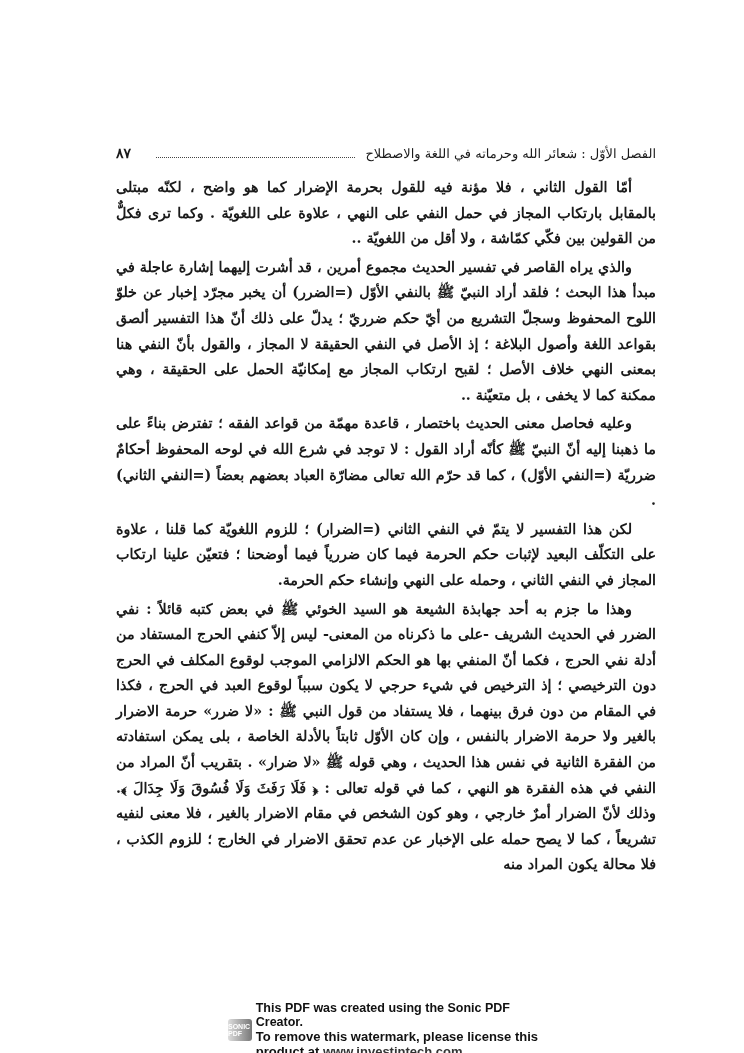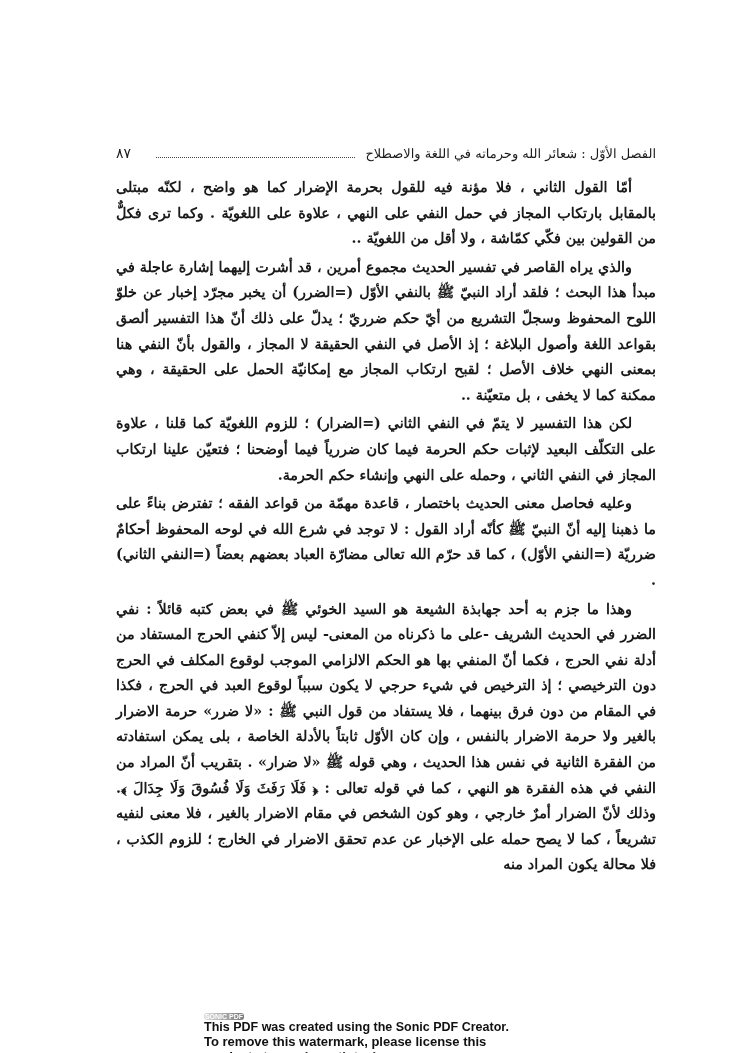--- a/index.html
+++ b/index.html
@@ -10,7 +10,7 @@
             direction: rtl; display: flex; align-items: center; font-size: 13px; }
   .header .chapter { white-space: nowrap; }
   .header .dots { flex: 1; border-bottom: 1px dotted #444; margin: 0 10px; height: 9px; }
-  .header .pageno { font-size: 14px; width: 30px; text-align: left; }
+  .header .pageno { font-size: 14px; width: 30px; text-align: left; font-weight: bold; }
   .body-text { position: absolute; left: 116px; top: 175px; width: 540px;
                direction: rtl; text-align: justify; font-size: 14.3px; line-height: 25.6px; font-weight: bold; }
   .body-text p { margin: 0 0 3px 0; text-indent: 24px; }

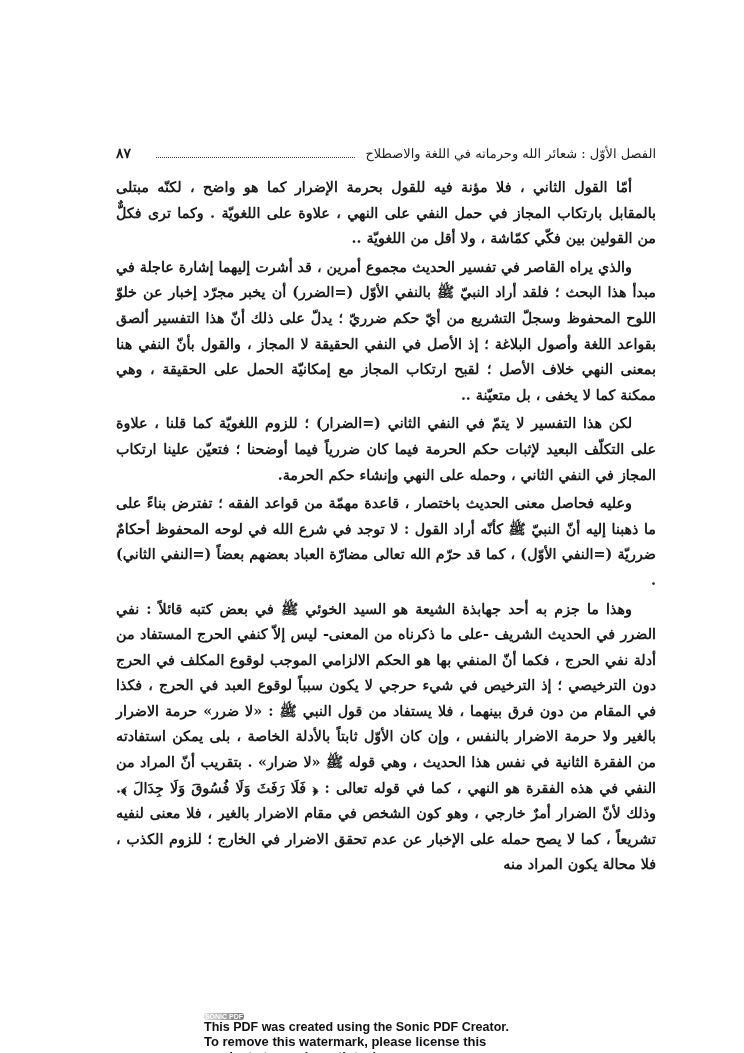--- a/index.html
+++ b/index.html
@@ -37,8 +37,8 @@
   <div class="body-text">
     <p>أمّا القول الثاني ، فلا مؤنة فيه للقول بحرمة الإضرار كما هو واضح ، لكنّه مبتلى بالمقابل بارتكاب المجاز في حمل النفي على النهي ، علاوة على اللغويّة . وكما ترى فكلٌّ من القولين بين فكّي كمّاشة ، ولا أقل من اللغويّة ..</p>
     <p>والذي يراه القاصر في تفسير الحديث مجموع أمرين ، قد أشرت إليهما إشارة عاجلة في مبدأ هذا البحث ؛ فلقد أراد النبيّ ﷺ بالنفي الأوّل (=الضرر) أن يخبر مجرّد إخبار عن خلوّ اللوح المحفوظ وسجلّ التشريع من أيّ حكم ضرريّ ؛ يدلّ على ذلك أنّ هذا التفسير ألصق بقواعد اللغة وأصول البلاغة ؛ إذ الأصل في النفي الحقيقة لا المجاز ، والقول بأنّ النفي هنا بمعنى النهي خلاف الأصل ؛ لقبح ارتكاب المجاز مع إمكانيّة الحمل على الحقيقة ، وهي ممكنة كما لا يخفى ، بل متعيّنة ..</p>
+    <p>وعليه فحاصل معنى الحديث باختصار ، قاعدة مهمّة من قواعد الفقه ؛ تفترض بناءً على ما ذهبنا إليه أنّ النبيّ ﷺ كأنّه أراد القول : لا توجد في شرع الله في لوحه المحفوظ أحكامٌ ضرريّة (=النفي الأوّل) ، كما قد حرّم الله تعالى مضارّة العباد بعضهم بعضاً (=النفي الثاني) .</p>
     <p>لكن هذا التفسير لا يتمّ في النفي الثاني (=الضرار) ؛ للزوم اللغويّة كما قلنا ، علاوة على التكلّف البعيد لإثبات حكم الحرمة فيما كان ضررياً فيما أوضحنا ؛ فتعيّن علينا ارتكاب المجاز في النفي الثاني ، وحمله على النهي وإنشاء حكم الحرمة.</p>
-    <p>وعليه فحاصل معنى الحديث باختصار ، قاعدة مهمّة من قواعد الفقه ؛ تفترض بناءً على ما ذهبنا إليه أنّ النبيّ ﷺ كأنّه أراد القول : لا توجد في شرع الله في لوحه المحفوظ أحكامٌ ضرريّة (=النفي الأوّل) ، كما قد حرّم الله تعالى مضارّة العباد بعضهم بعضاً (=النفي الثاني) .</p>
     <p>وهذا ما جزم به أحد جهابذة الشيعة هو السيد الخوئي ﷺ في بعض كتبه قائلاً : نفي الضرر في الحديث الشريف -على ما ذكرناه من المعنى- ليس إلاّ كنفي الحرج المستفاد من أدلة نفي الحرج ، فكما أنّ المنفي بها هو الحكم الالزامي الموجب لوقوع المكلف في الحرج دون الترخيصي ؛ إذ الترخيص في شيء حرجي لا يكون سبباً لوقوع العبد في الحرج ، فكذا في المقام من دون فرق بينهما ، فلا يستفاد من قول النبي ﷺ : «لا ضرر» حرمة الاضرار بالغير ولا حرمة الاضرار بالنفس ، وإن كان الأوّل ثابتاً بالأدلة الخاصة ، بلى يمكن استفادته من الفقرة الثانية في نفس هذا الحديث ، وهي قوله ﷺ «لا ضرار» . بتقريب أنّ المراد من النفي في هذه الفقرة هو النهي ، كما في قوله تعالى : ﴿ فَلَا رَفَثَ وَلَا فُسُوقَ وَلَا جِدَالَ ﴾. وذلك لأنّ الضرار أمرٌ خارجي ، وهو كون الشخص في مقام الاضرار بالغير ، فلا معنى لنفيه تشريعاً ، كما لا يصح حمله على الإخبار عن عدم تحقق الاضرار في الخارج ؛ للزوم الكذب ، فلا محالة يكون المراد منه</p>
   </div>
 

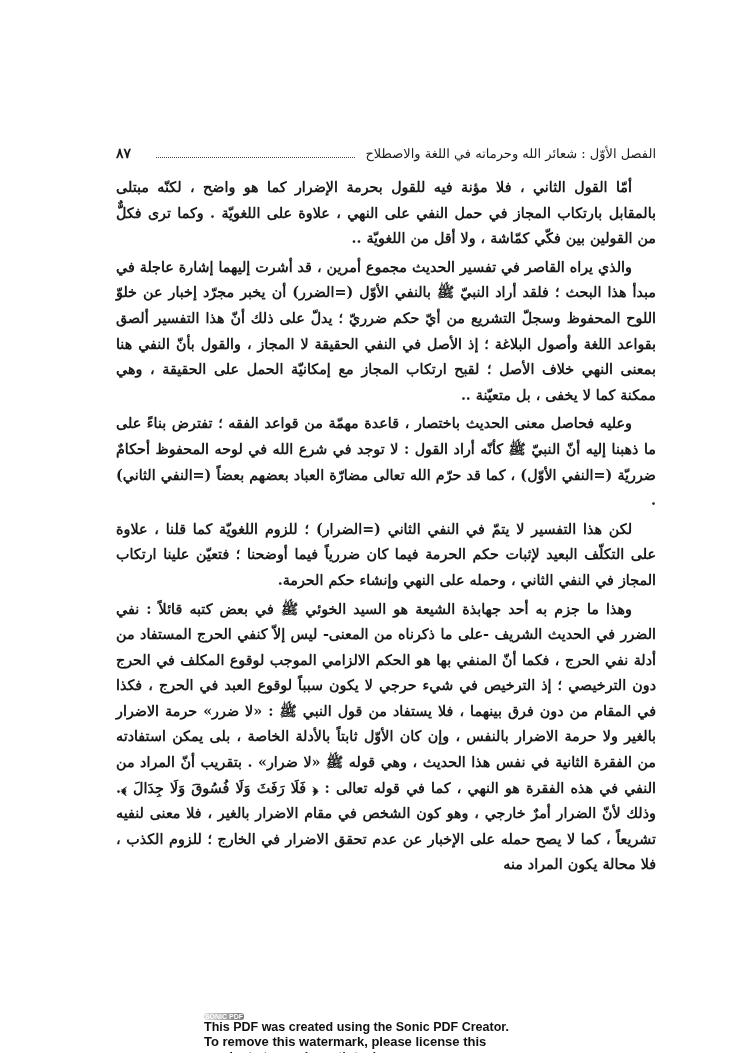--- a/index.html
+++ b/index.html
@@ -14,8 +14,8 @@
   .body-text { position: absolute; left: 116px; top: 175px; width: 540px;
                direction: rtl; text-align: justify; font-size: 14.3px; line-height: 25.6px; font-weight: bold; }
   .body-text p { margin: 0 0 3px 0; text-indent: 24px; }
-  .watermark { position: absolute; left: 204px; top: 1013px; width: 320px; height: 34px;
-               display: flex; align-items: flex-start; font-family: "Liberation Sans", sans-serif; flex-direction: column; }
+  .watermark { position: absolute; left: 228px; top: 1013px; width: 320px; height: 34px;
+               display: flex; align-items: center; font-family: "Liberation Sans", sans-serif; }
   .wm-logo { width: 40px; height: 22px; background: linear-gradient(90deg,#ddd,#777);
              border-radius: 3px; color: #fff; font-size: 7px; display: flex; align-items: center;
              justify-content: center; font-weight: bold; margin-right: 4px; }

